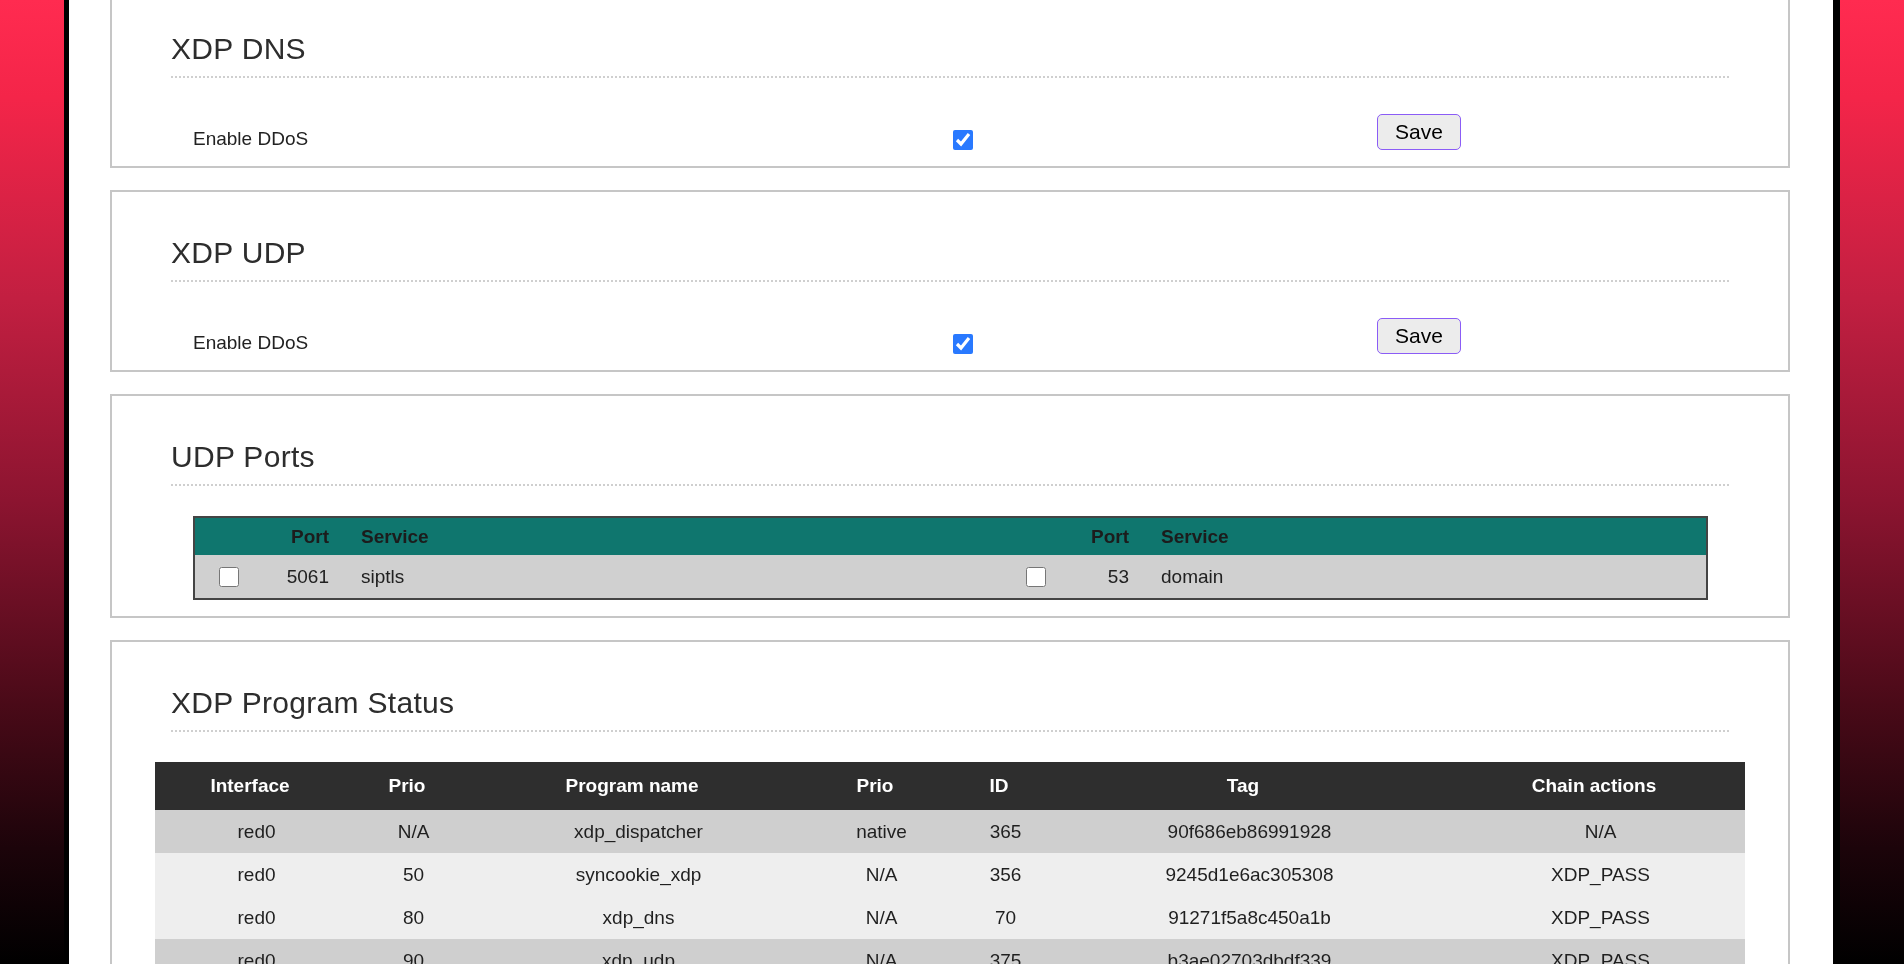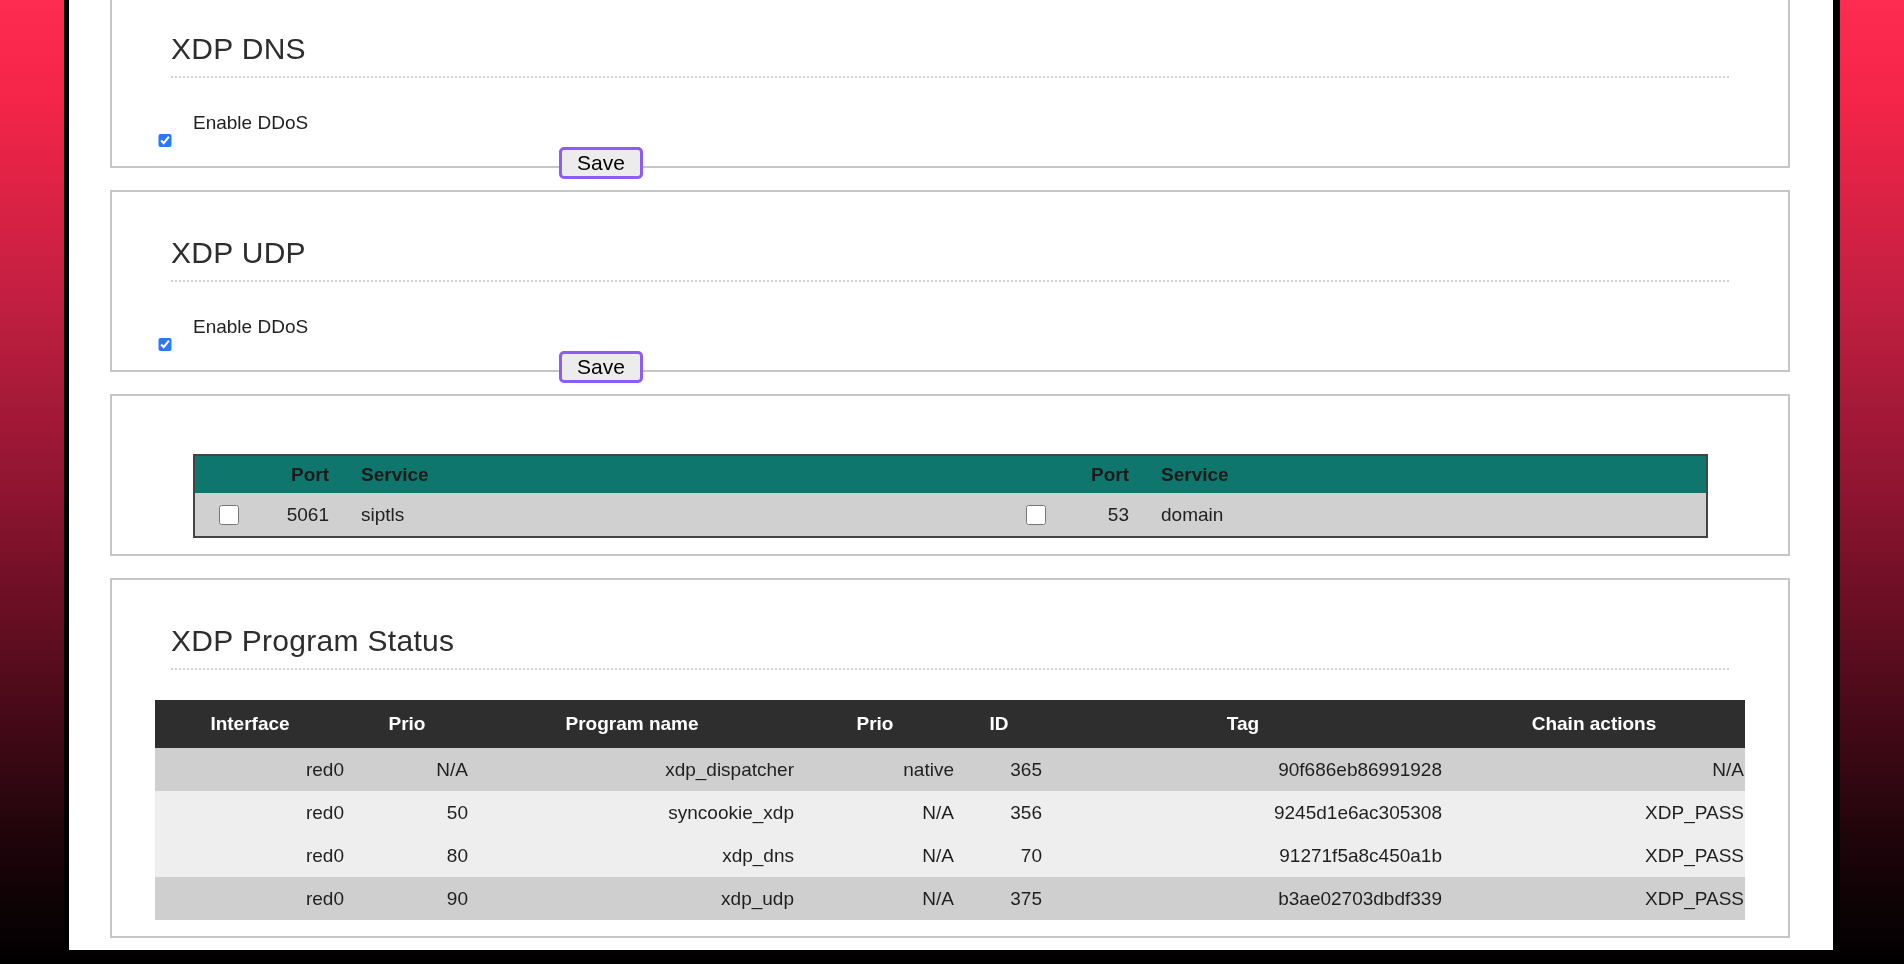--- a/index.html
+++ b/index.html
@@ -39,10 +39,9 @@
   }
   .form-row {
     display: flex;
-    align-items: flex-start;
+    align-items: flex-end;
     margin-top: 34px;
     height: 38px;
-    flex-direction: column;
   }
   .form-label {
     font-size: 19px;

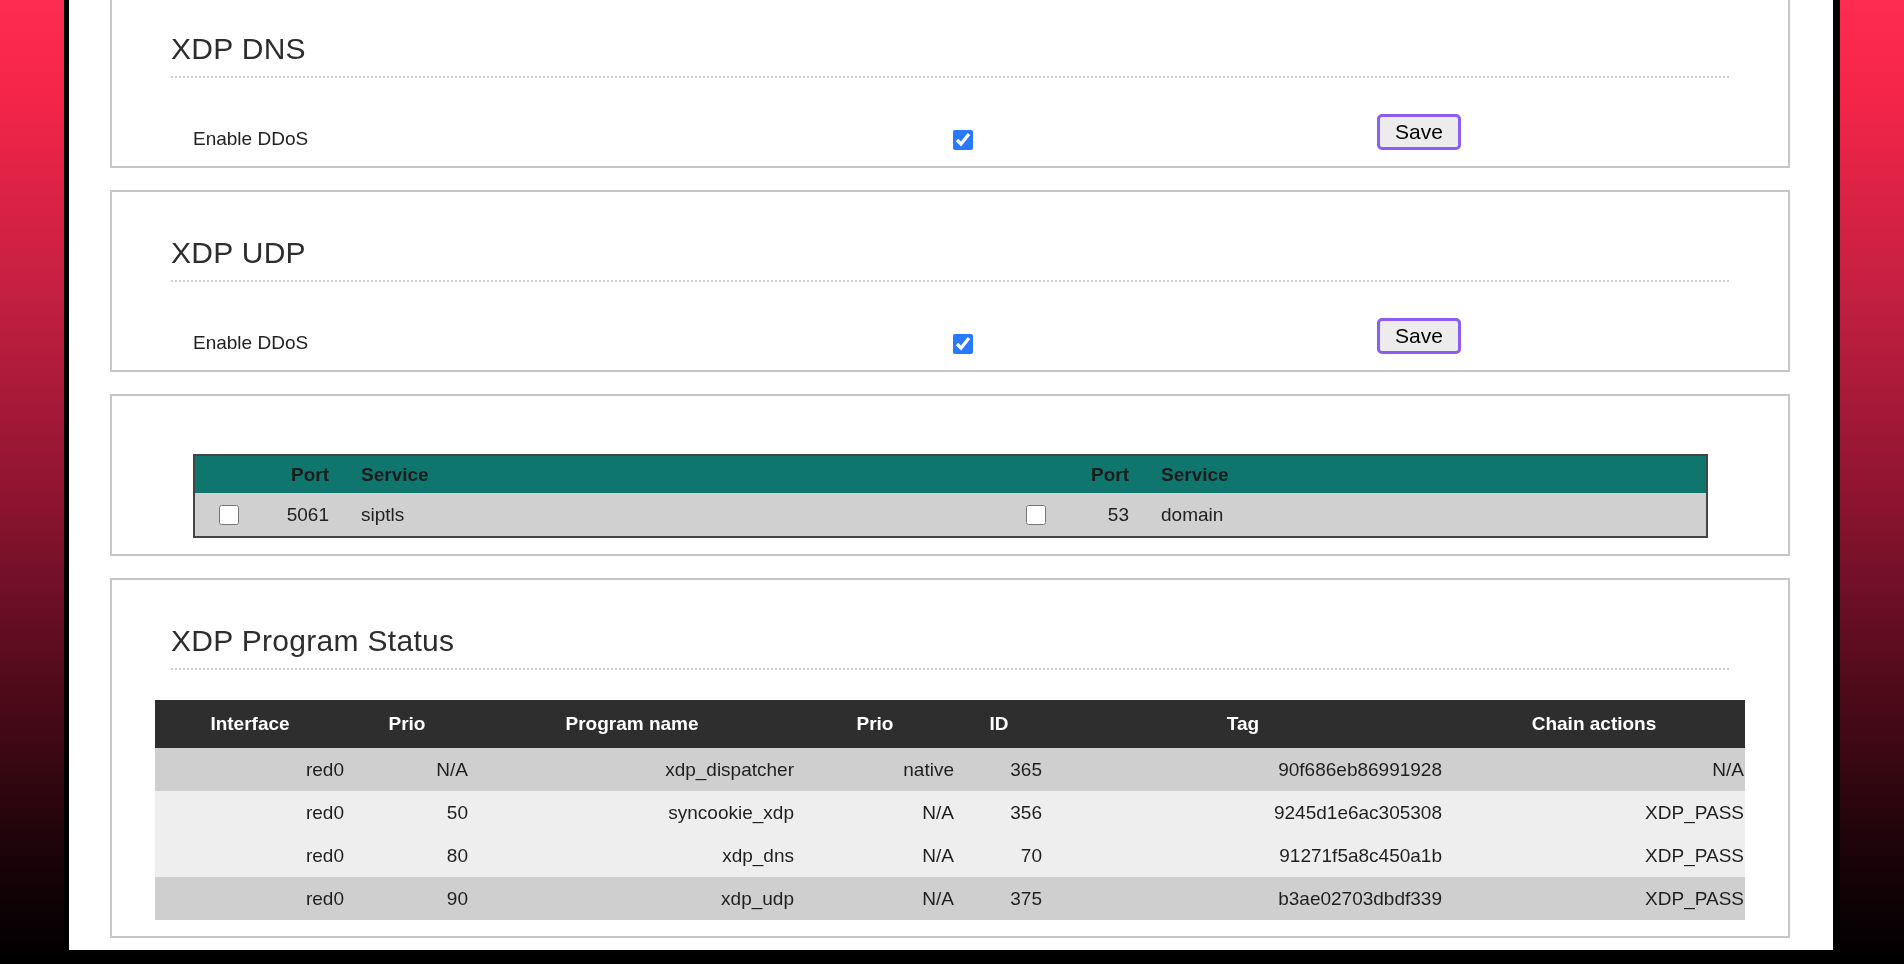--- a/index.html
+++ b/index.html
@@ -61,7 +61,7 @@
     font-family: inherit;
     color: #000;
     background: #ececec;
-    border: 3px solid #8b5cf6;
+    border: 1px solid #8b5cf6;
     border-radius: 5px;
   }
   

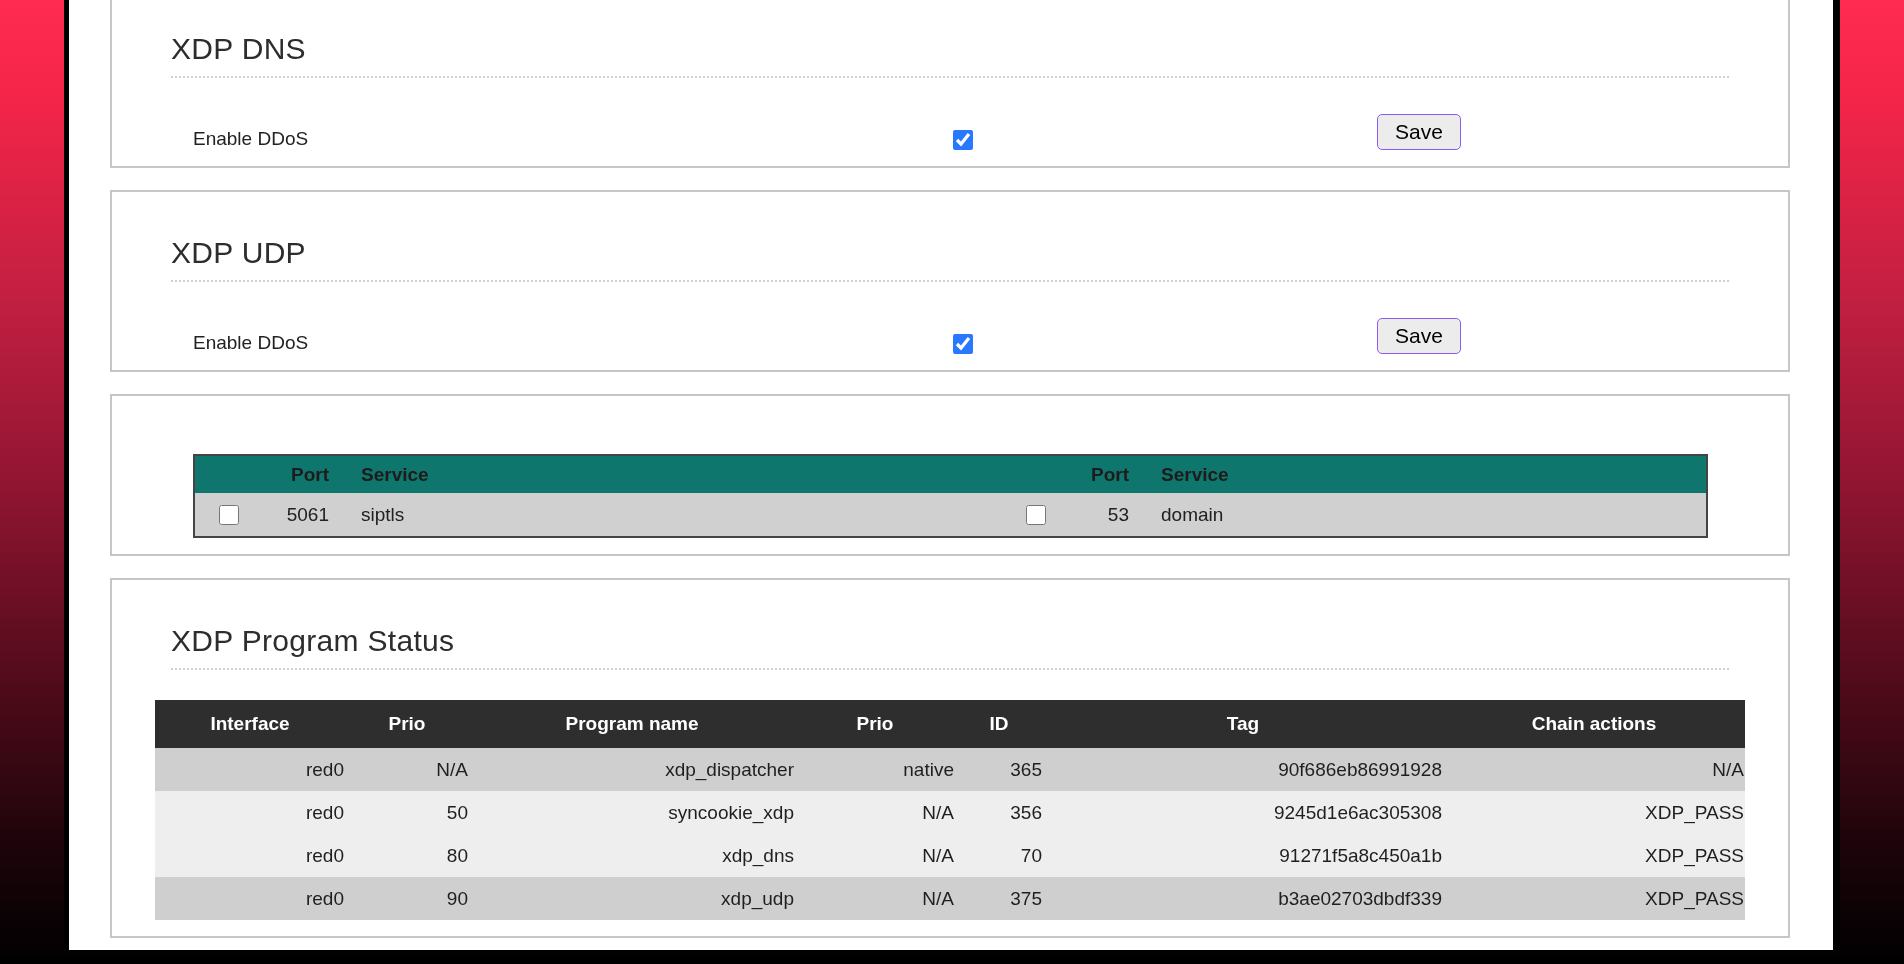--- a/index.html
+++ b/index.html
@@ -135,6 +135,7 @@
   </section>
 
   <section class="panel">
+    <h2 class="panel-title">UDP Ports</h2>
     <table class="udp-table">
       <colgroup>
         <col style="width:68px">

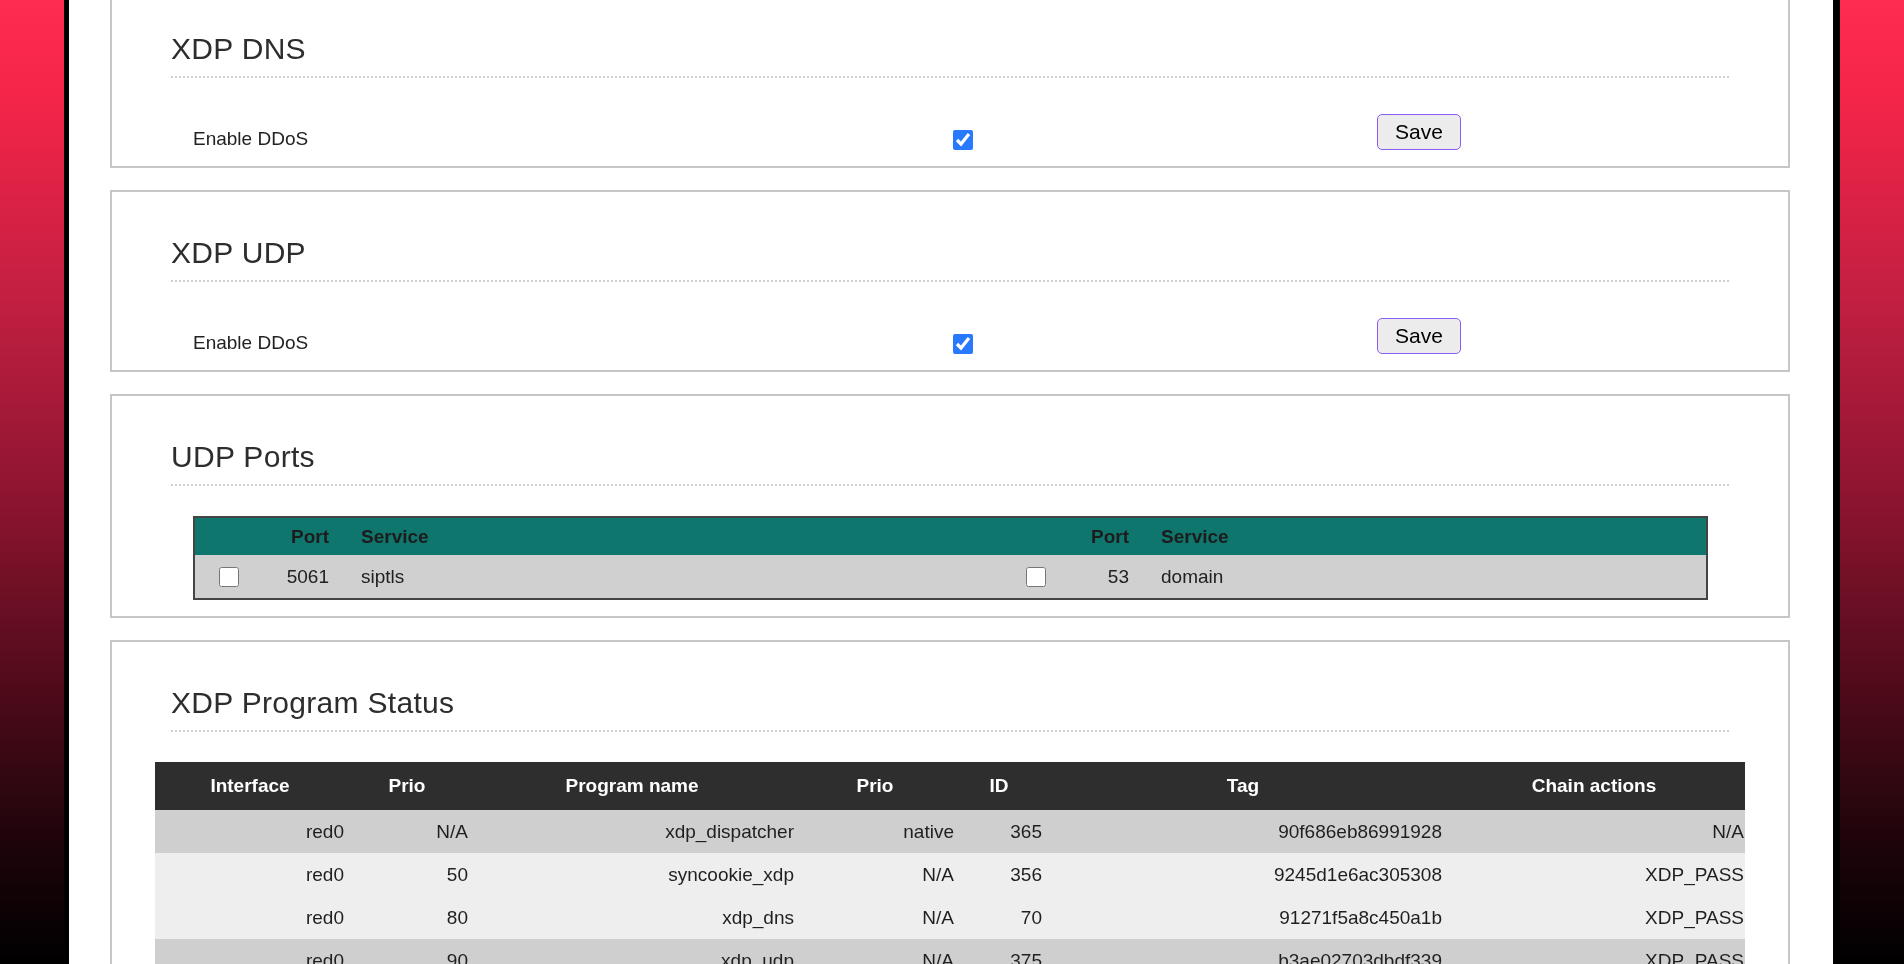--- a/index.html
+++ b/index.html
@@ -104,7 +104,7 @@
   }
   .status-table td {
     height: 43px;
-    text-align: right;
+    text-align: center;
     padding-left: 14px;
     color: #1f1f1f;
   }

